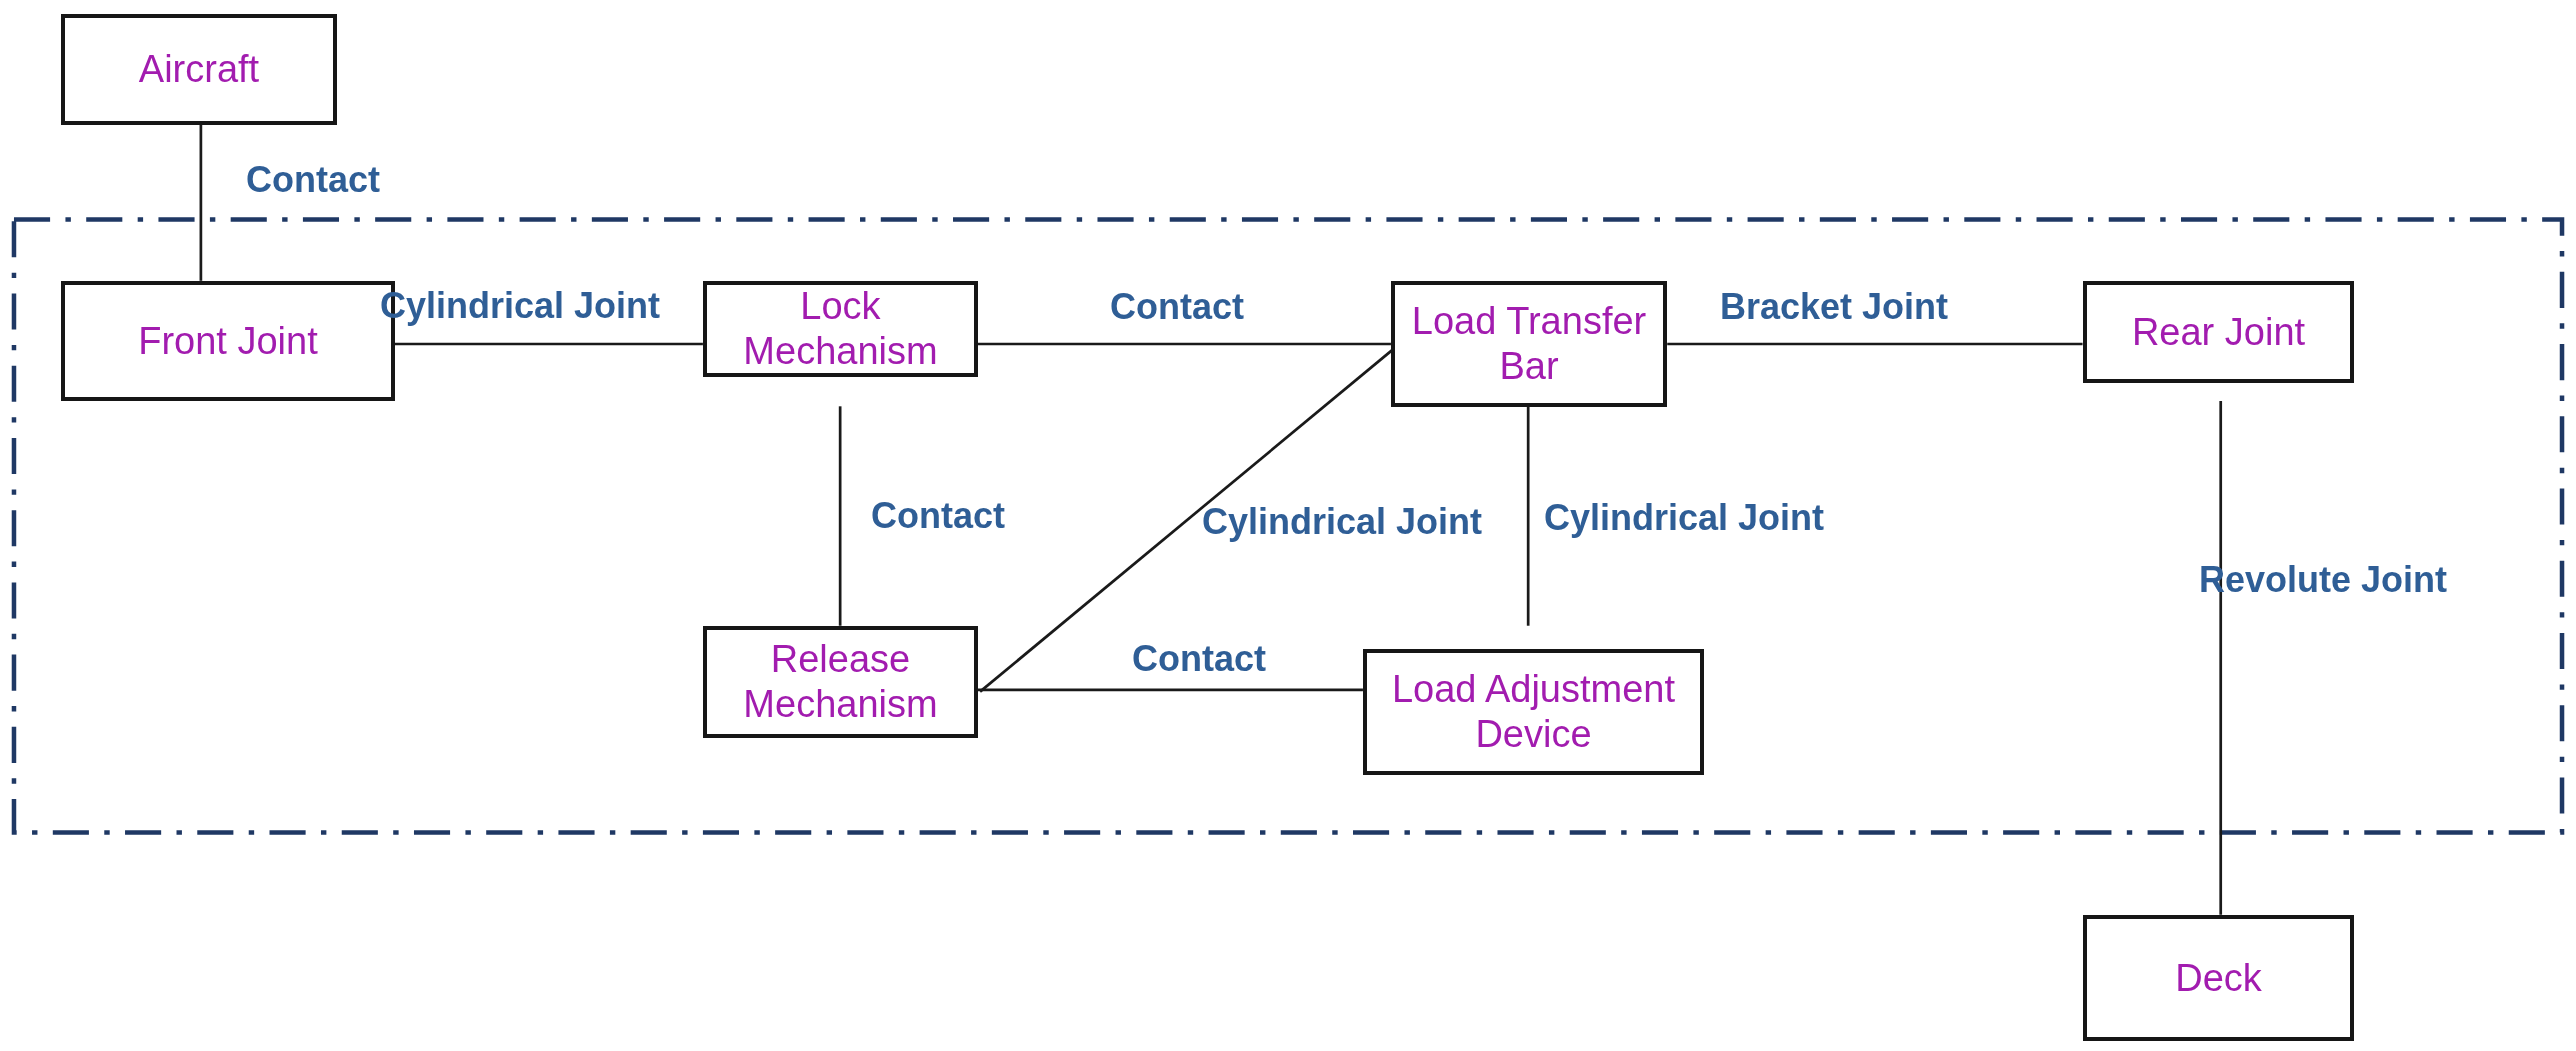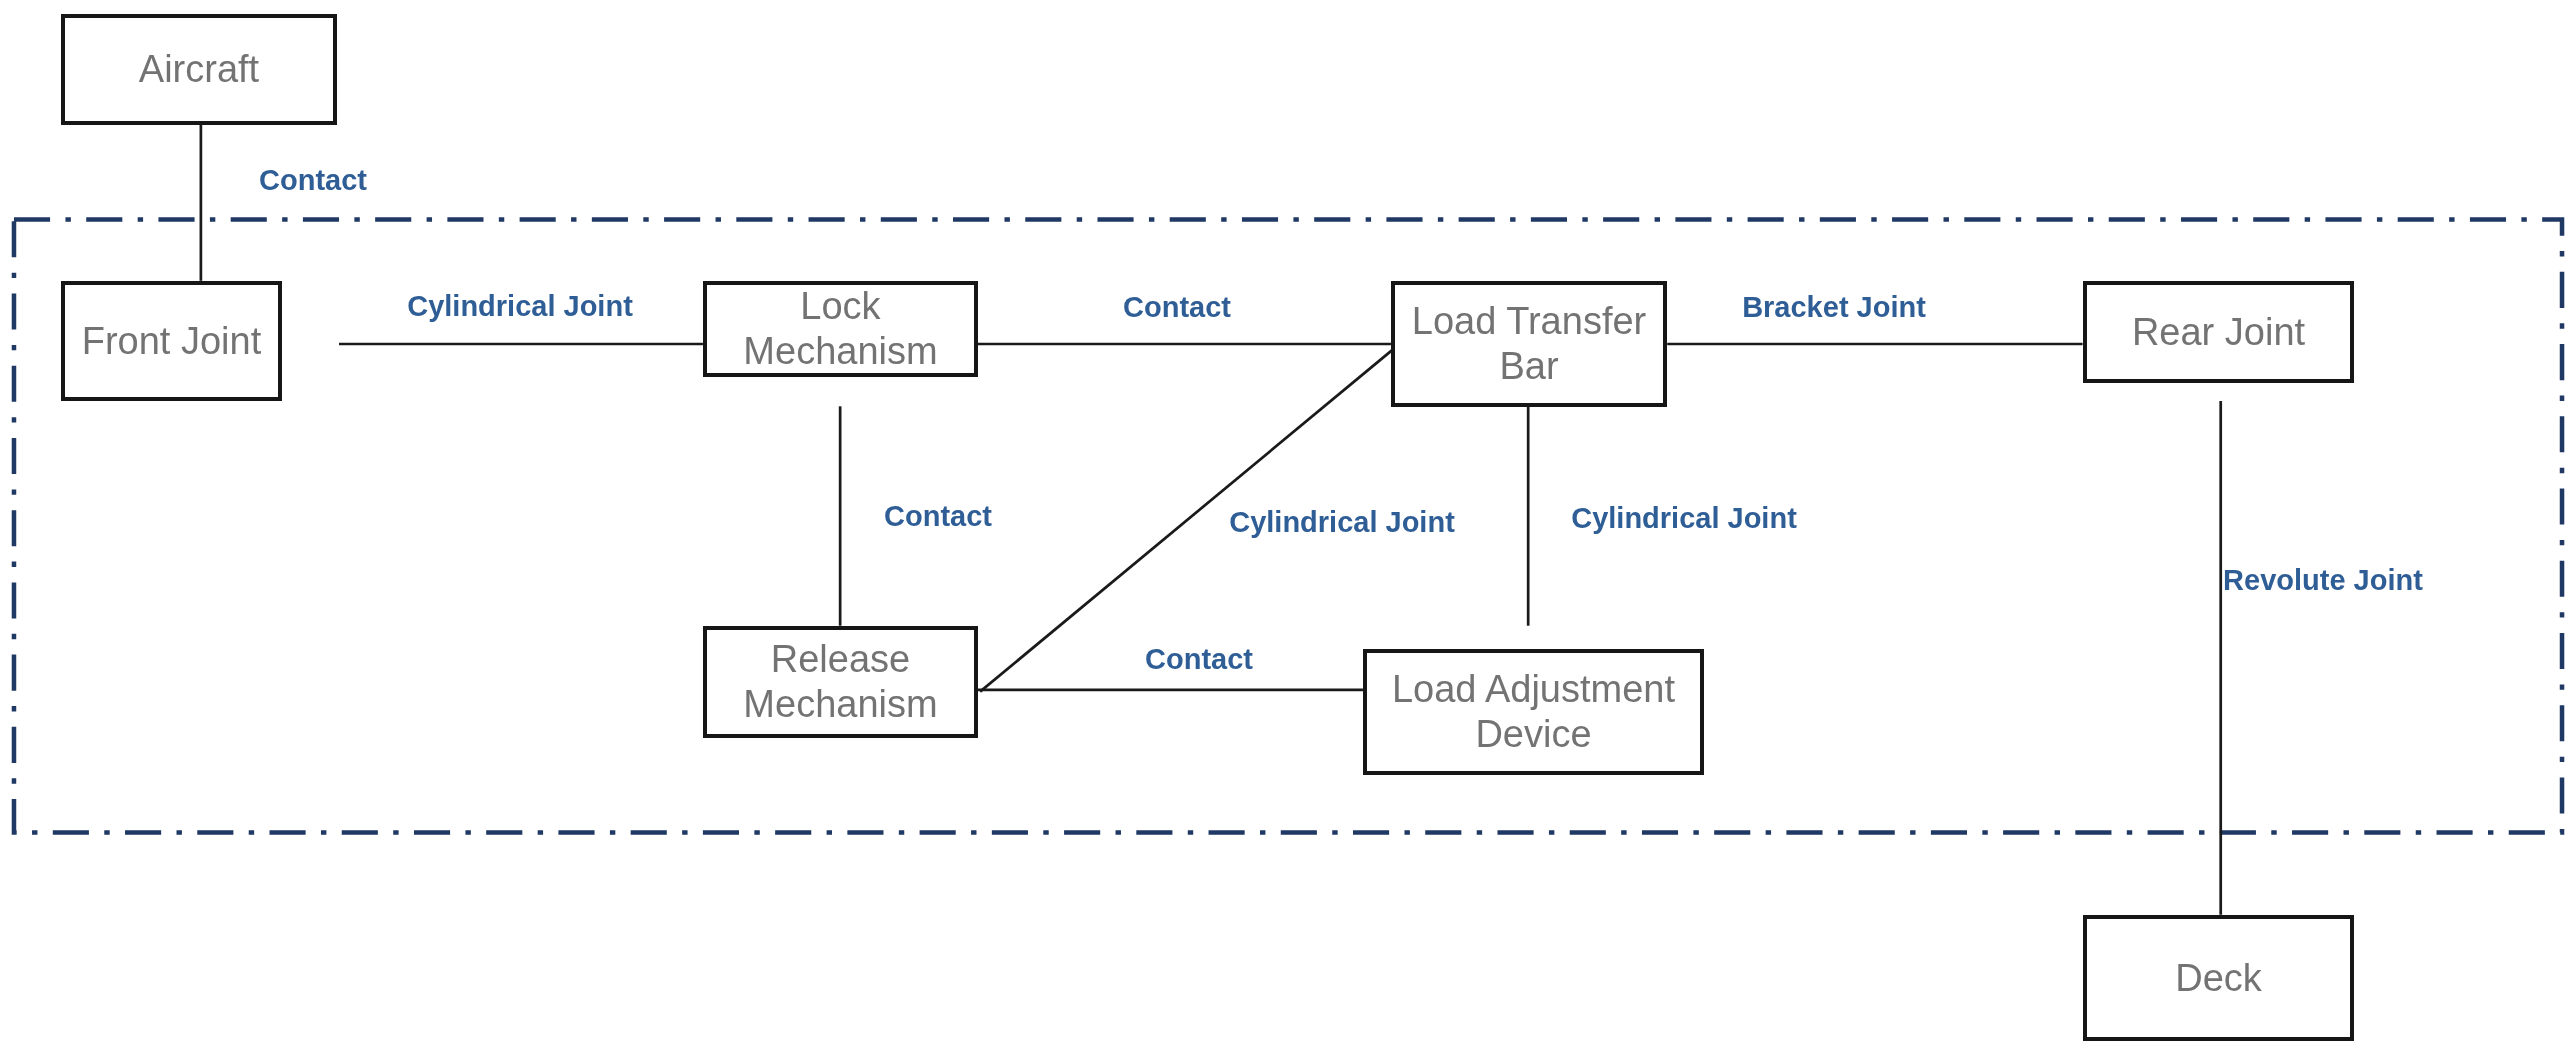--- a/index.html
+++ b/index.html
@@ -26,7 +26,7 @@
     box-sizing: border-box;
     border: 4.5px solid #161616;
     background: #ffffff;
-    color: #737373;
+    color: #a21caf;
     display: flex;
     align-items: center;
     justify-content: center;

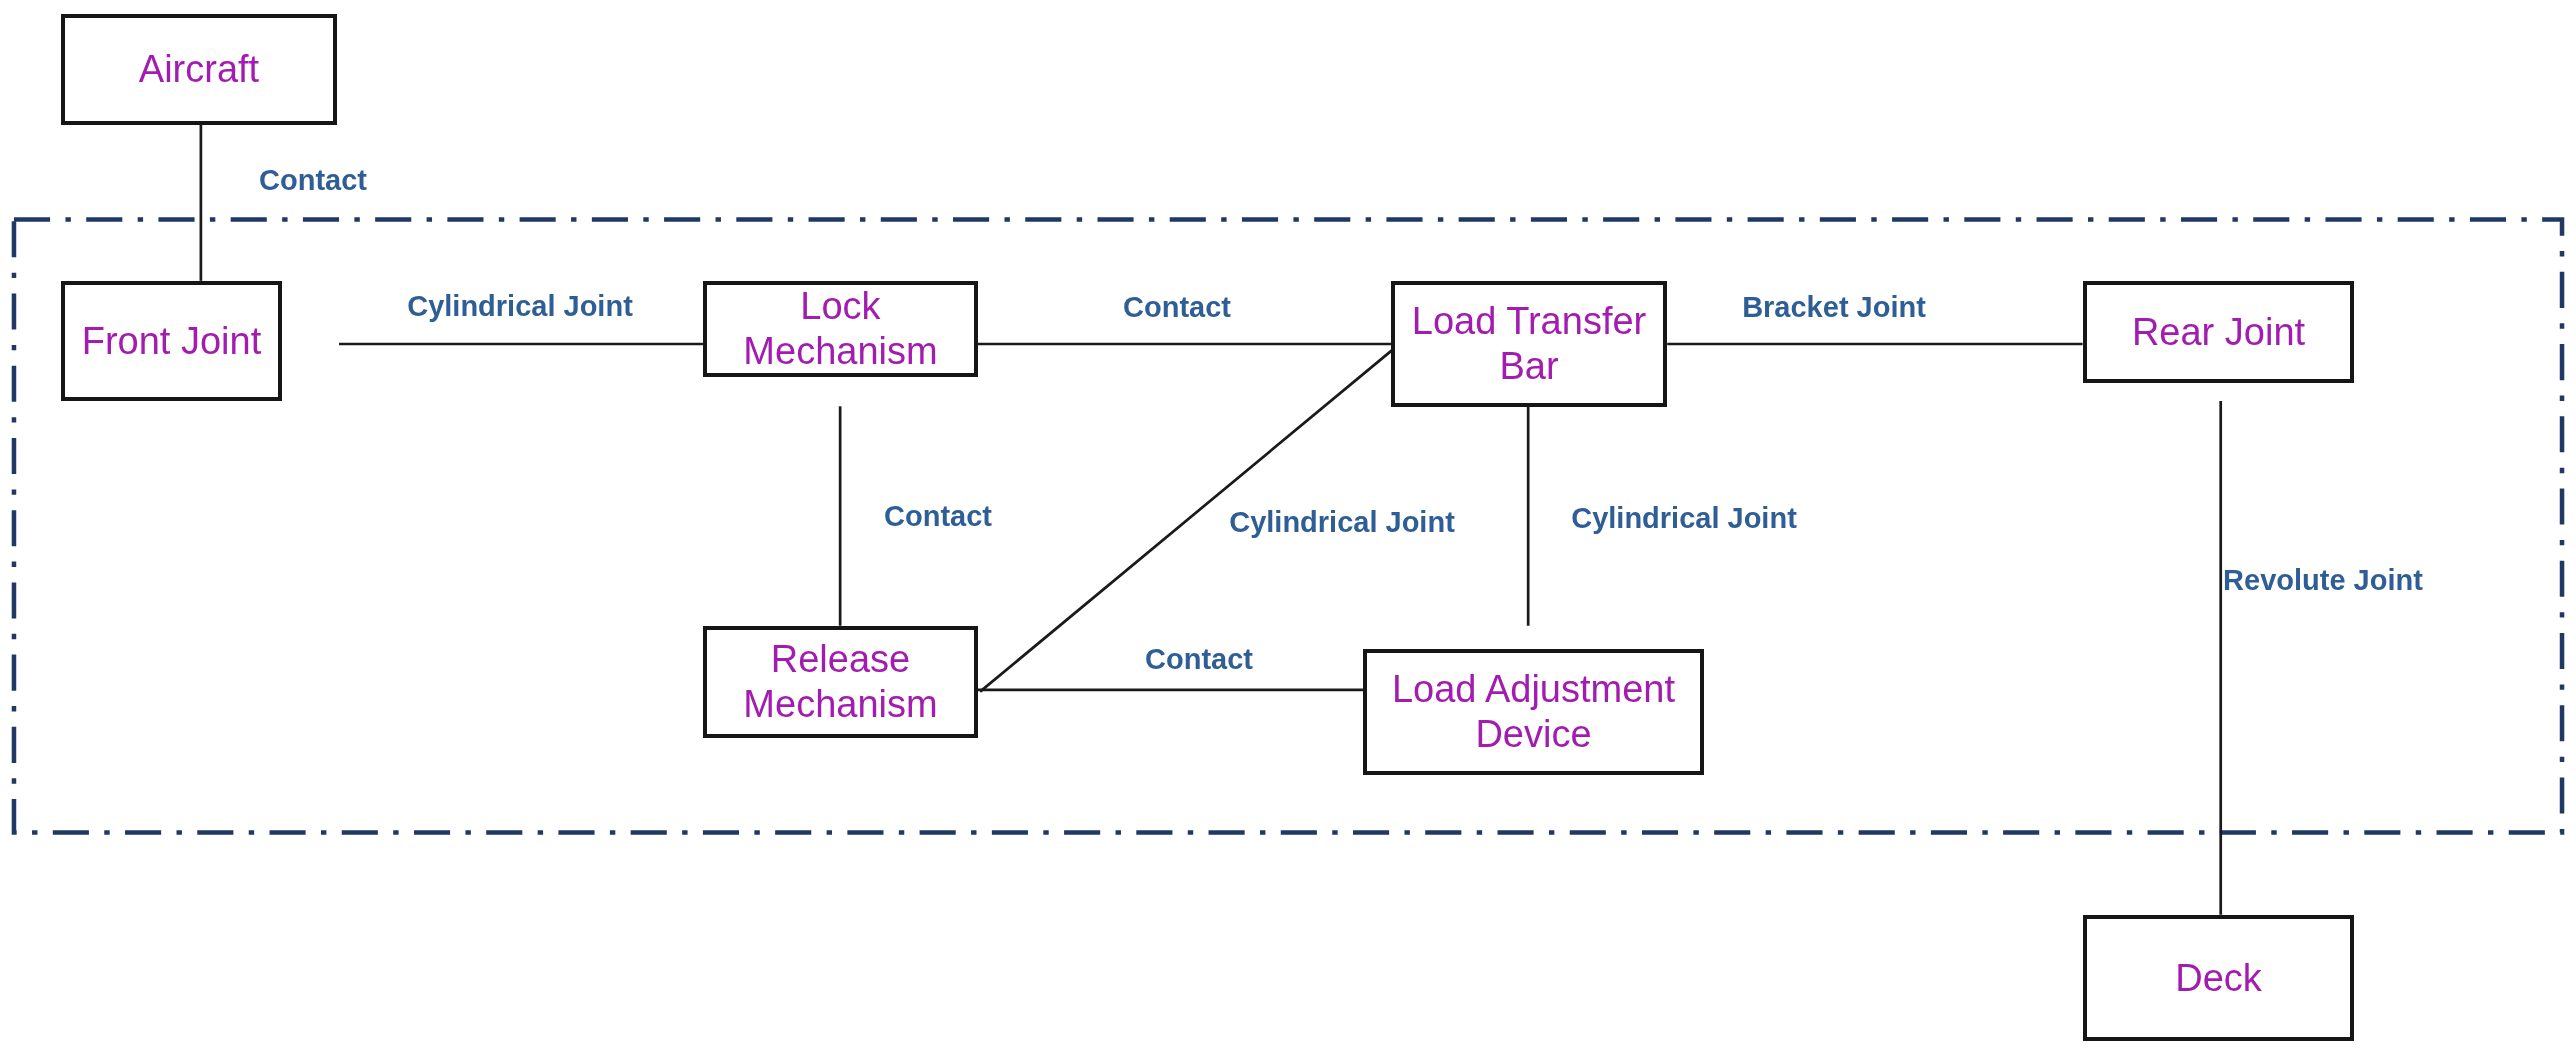--- a/index.html
+++ b/index.html
@@ -39,7 +39,7 @@
     position: absolute;
     transform: translate(-50%, -50%);
     color: #2F5E96;
-    font-size: 29px;
+    font-size: 36px;
     font-weight: bold;
     white-space: nowrap;
   }

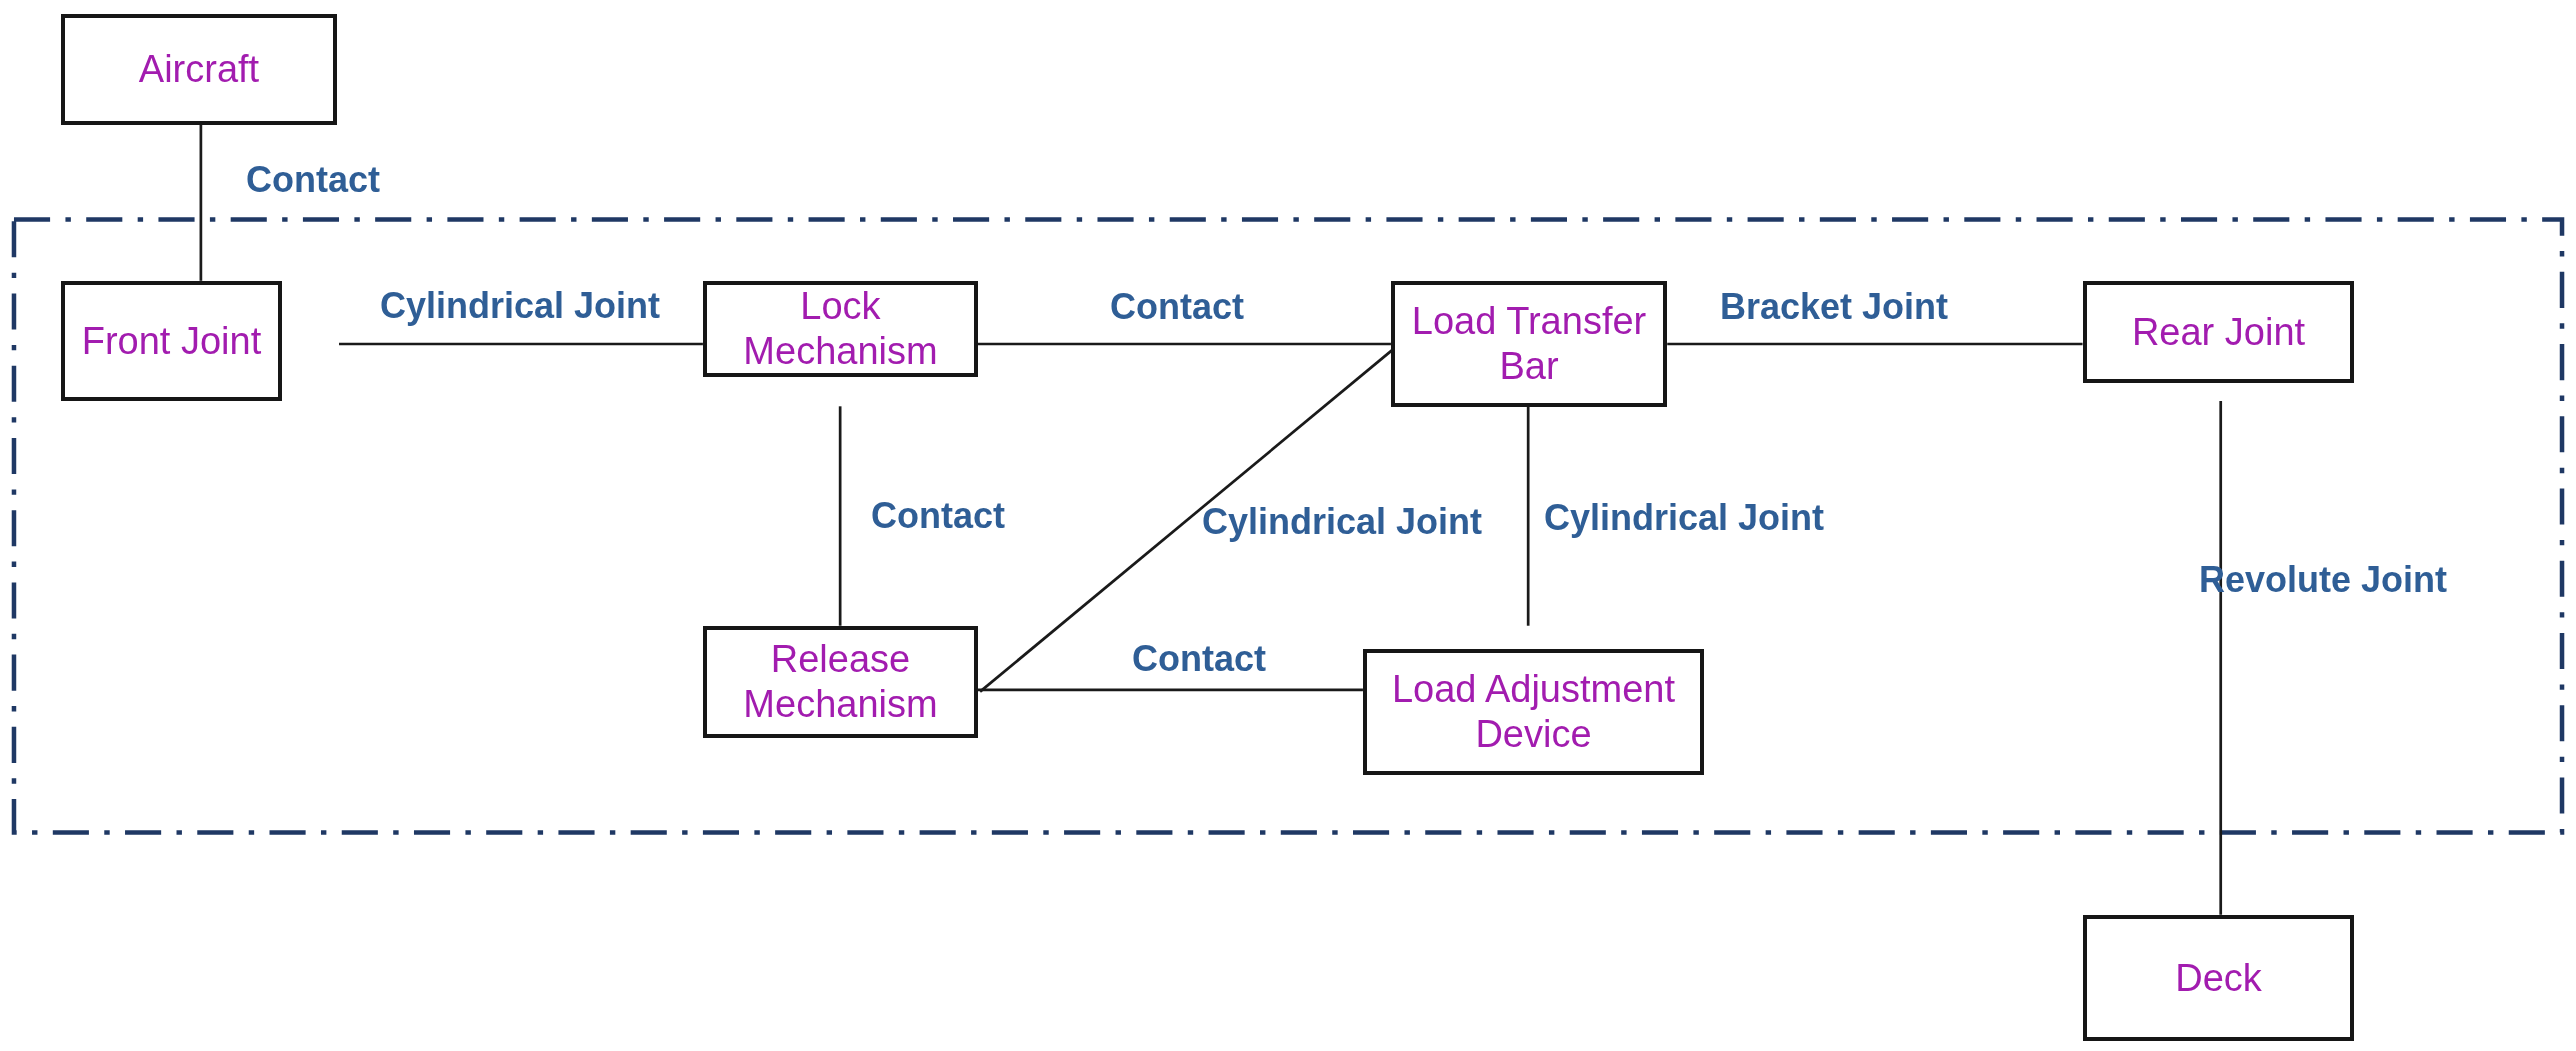--- a/index.html
+++ b/index.html
@@ -45,7 +45,7 @@
   }
   
   .n-aircraft               { left: 61px;   top: 13.5px;   width: 276px; height: 111px; }
-  .n-front-joint            { left: 61px;   top: 281px;  width: 221px; height: 120px; }
+  .n-front-joint            { left: 61px;   top: 281px;  width: 334px; height: 120px; }
   .n-lock-mechanism         { left: 703px;  top: 281px;  width: 275px; height: 96px; }
   .n-load-transfer-bar      { left: 1391px; top: 281px;  width: 276px; height: 126px; }
   .n-rear-joint             { left: 2083px; top: 281px;  width: 271px; height: 102px; }

